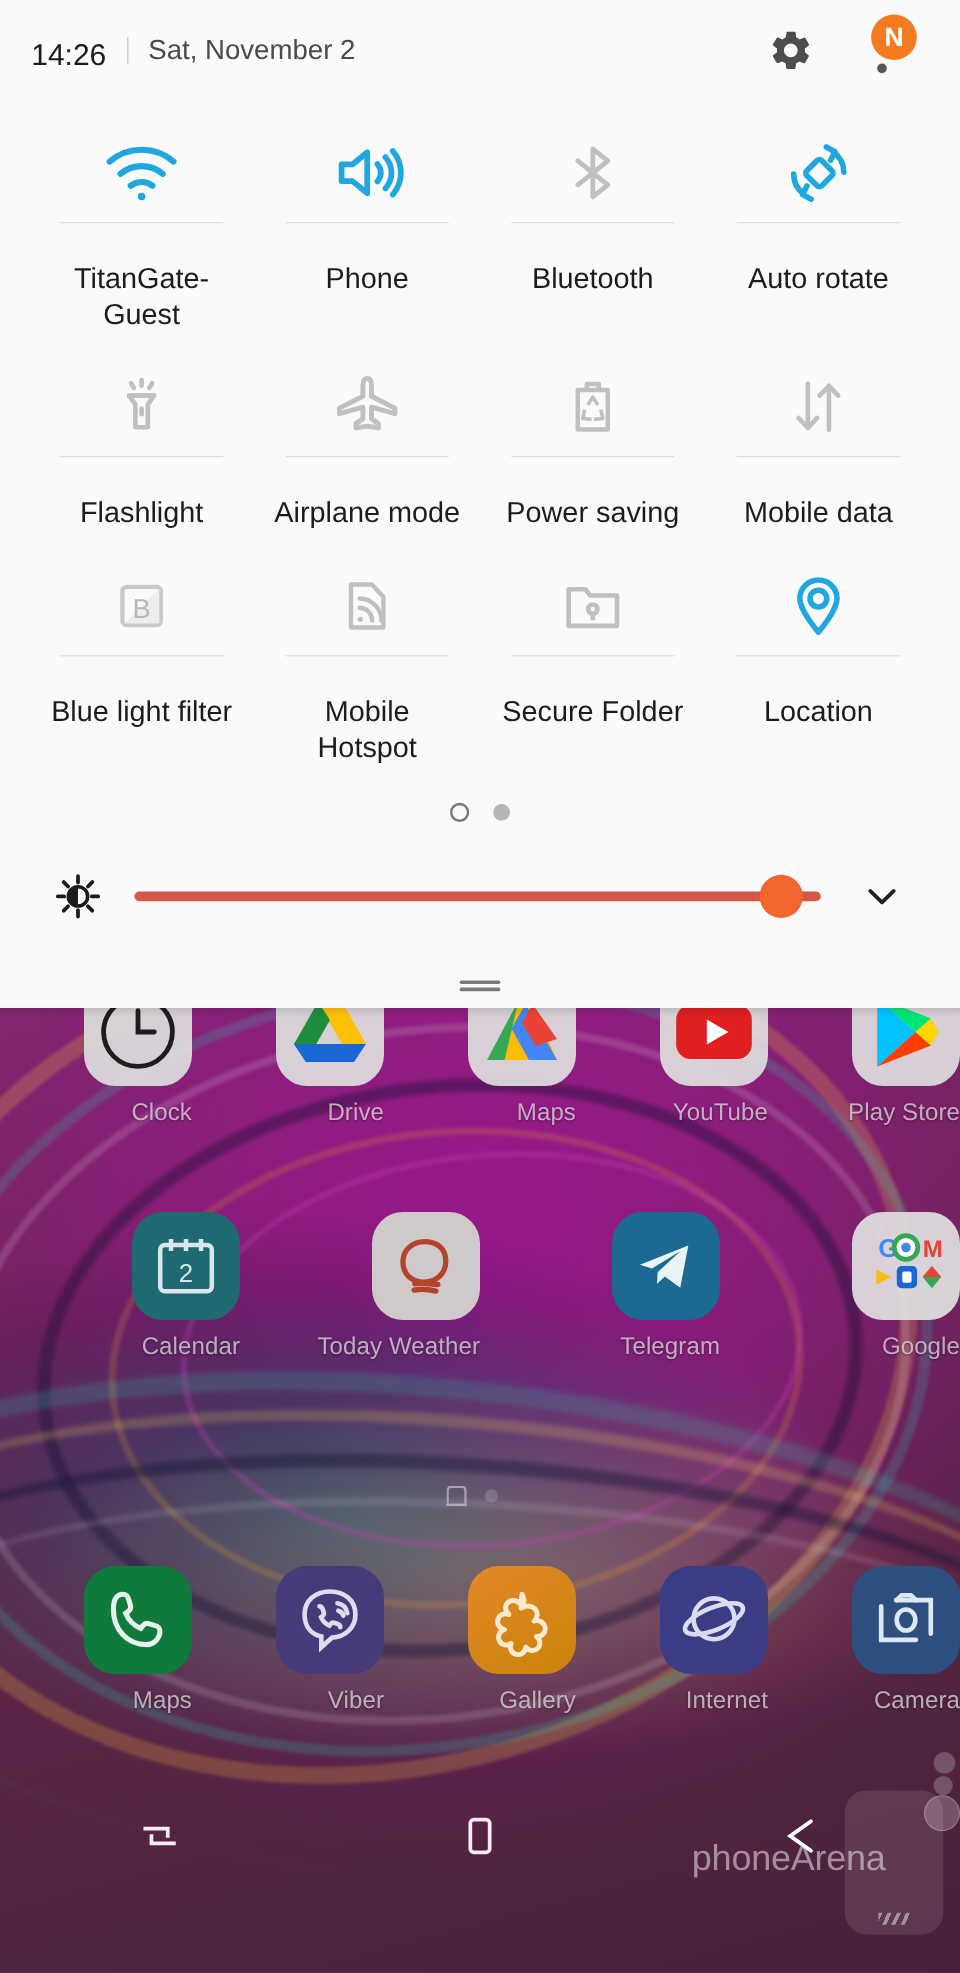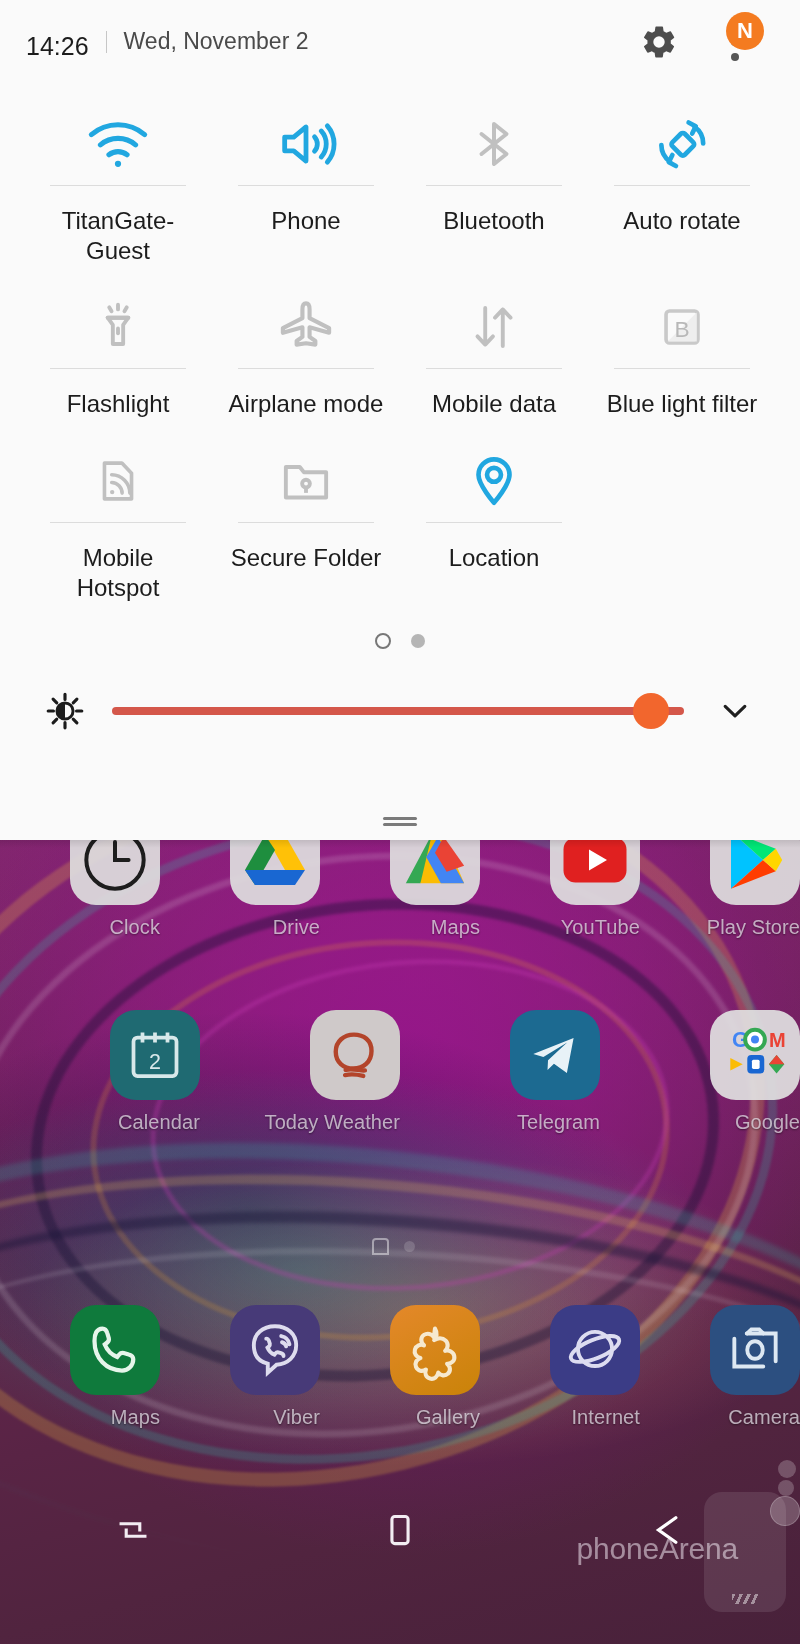--- a/index.html
+++ b/index.html
@@ -354,7 +354,7 @@
   <div id="qs-header">
     <div id="qs-time">14:26</div>
     <div id="qs-sep"></div>
-    <div id="qs-date">Wed, November 2</div>
+    <div id="qs-date">Sat, November 2</div>
     <div id="qs-header-spacer"></div>
     <div id="qs-gear">
       <svg width="38" height="38" viewBox="0 0 24 24">

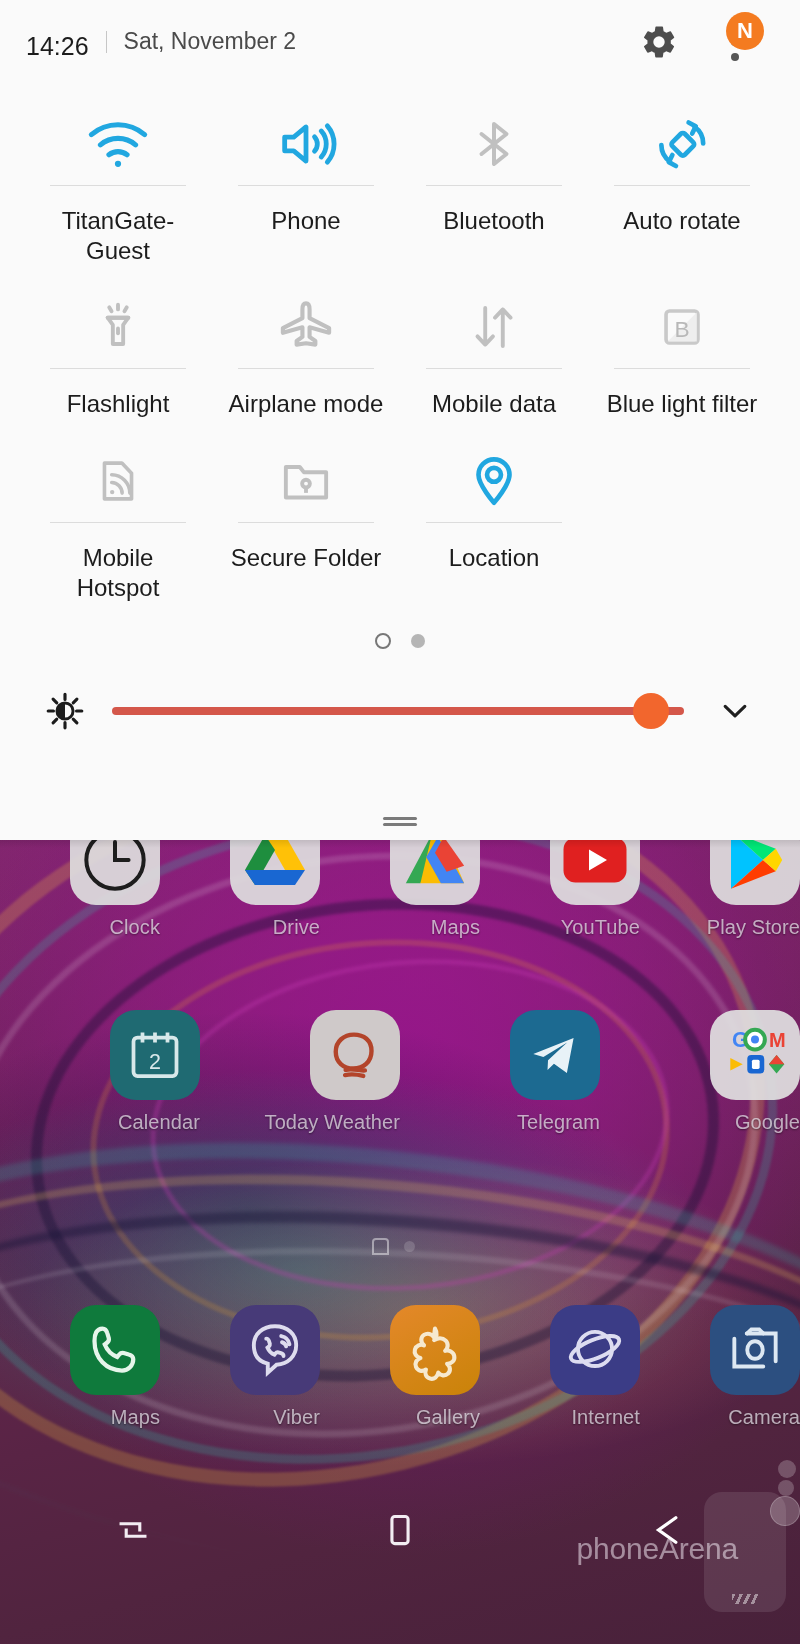--- a/index.html
+++ b/index.html
@@ -122,7 +122,7 @@
   .qs-icon-wrap { height:78px; display:flex; align-items:center;
                   justify-content:center; }
   .qs-divider { width:136px; height:1px; background:#dcdcdc; margin-top:2px; }
-  .qs-label { margin-top:20px; font-size:24px; color:#1c1c1c; text-align:center;
+  .qs-label { margin-top:32px; font-size:24px; color:#1c1c1c; text-align:center;
               line-height:1.26; width:160px; }
 
   

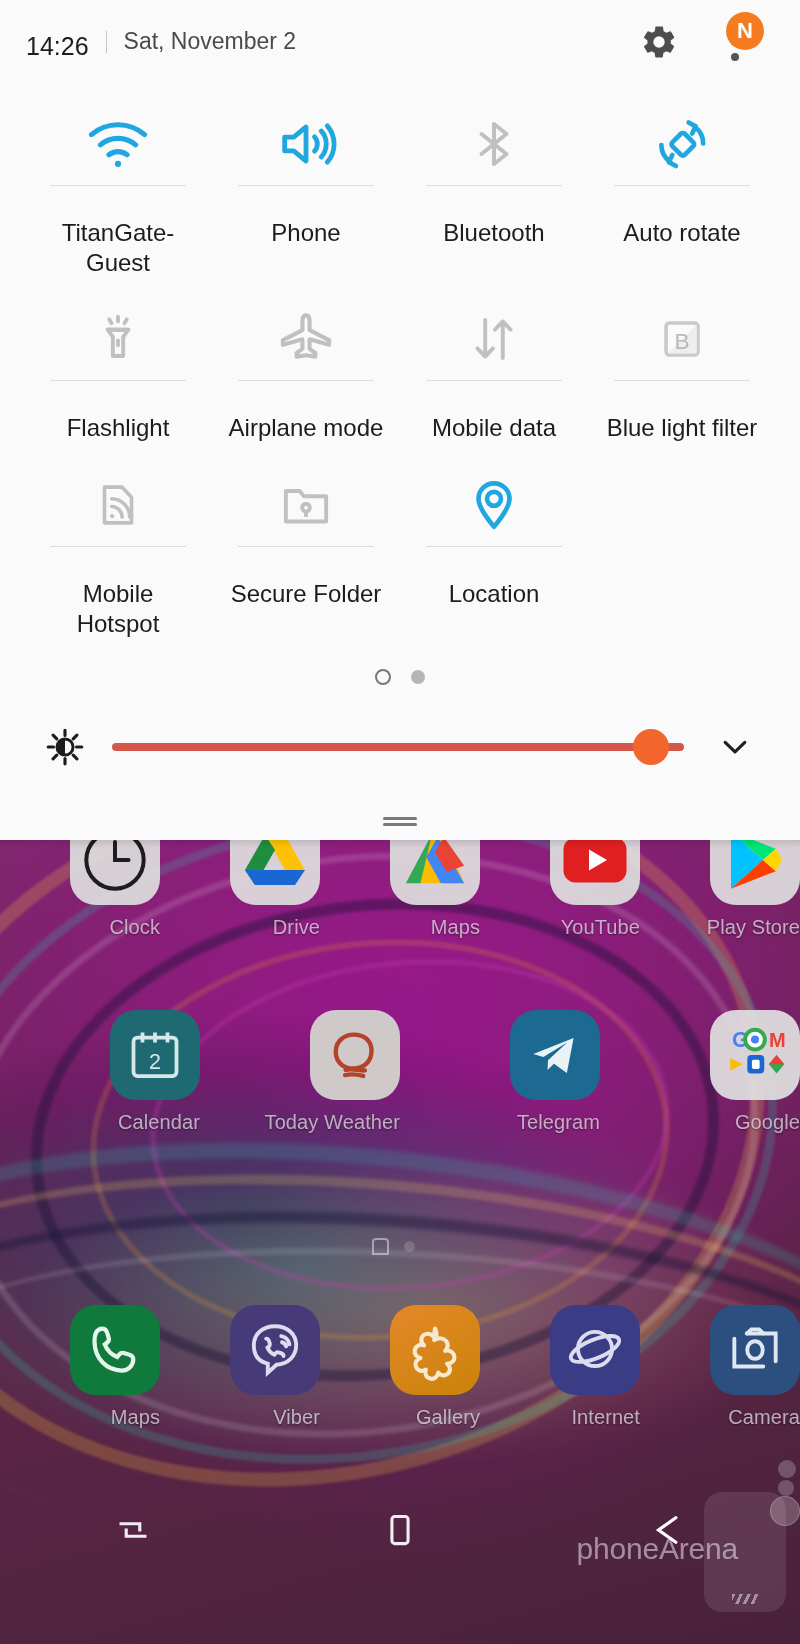--- a/index.html
+++ b/index.html
@@ -442,6 +442,17 @@
       <div class="qs-label">Airplane mode</div>
     </div>
 
+    <div class="qs-tile">
+      <div class="qs-icon-wrap">
+        <svg width="60" height="60" viewBox="0 0 24 24" fill="none" stroke="#c0c0c0" stroke-width="1.5" stroke-linejoin="round">
+          <path d="M7 6.4h10v13.2H7z"></path>
+            <path d="M10 6.4V4.4h4v2"></path>
+          <path d="M10.3 11.4l1.7-2.6 1.7 2.6M14.7 12.9l.6 3-2.9.3M9.3 12.9l-.6 3 2.9.3" stroke-width="1.2"></path>
+        </svg>
+      </div>
+      <div class="qs-divider"></div>
+      <div class="qs-label">Power saving</div>
+    </div>
 
     <div class="qs-tile">
       <div class="qs-icon-wrap">

